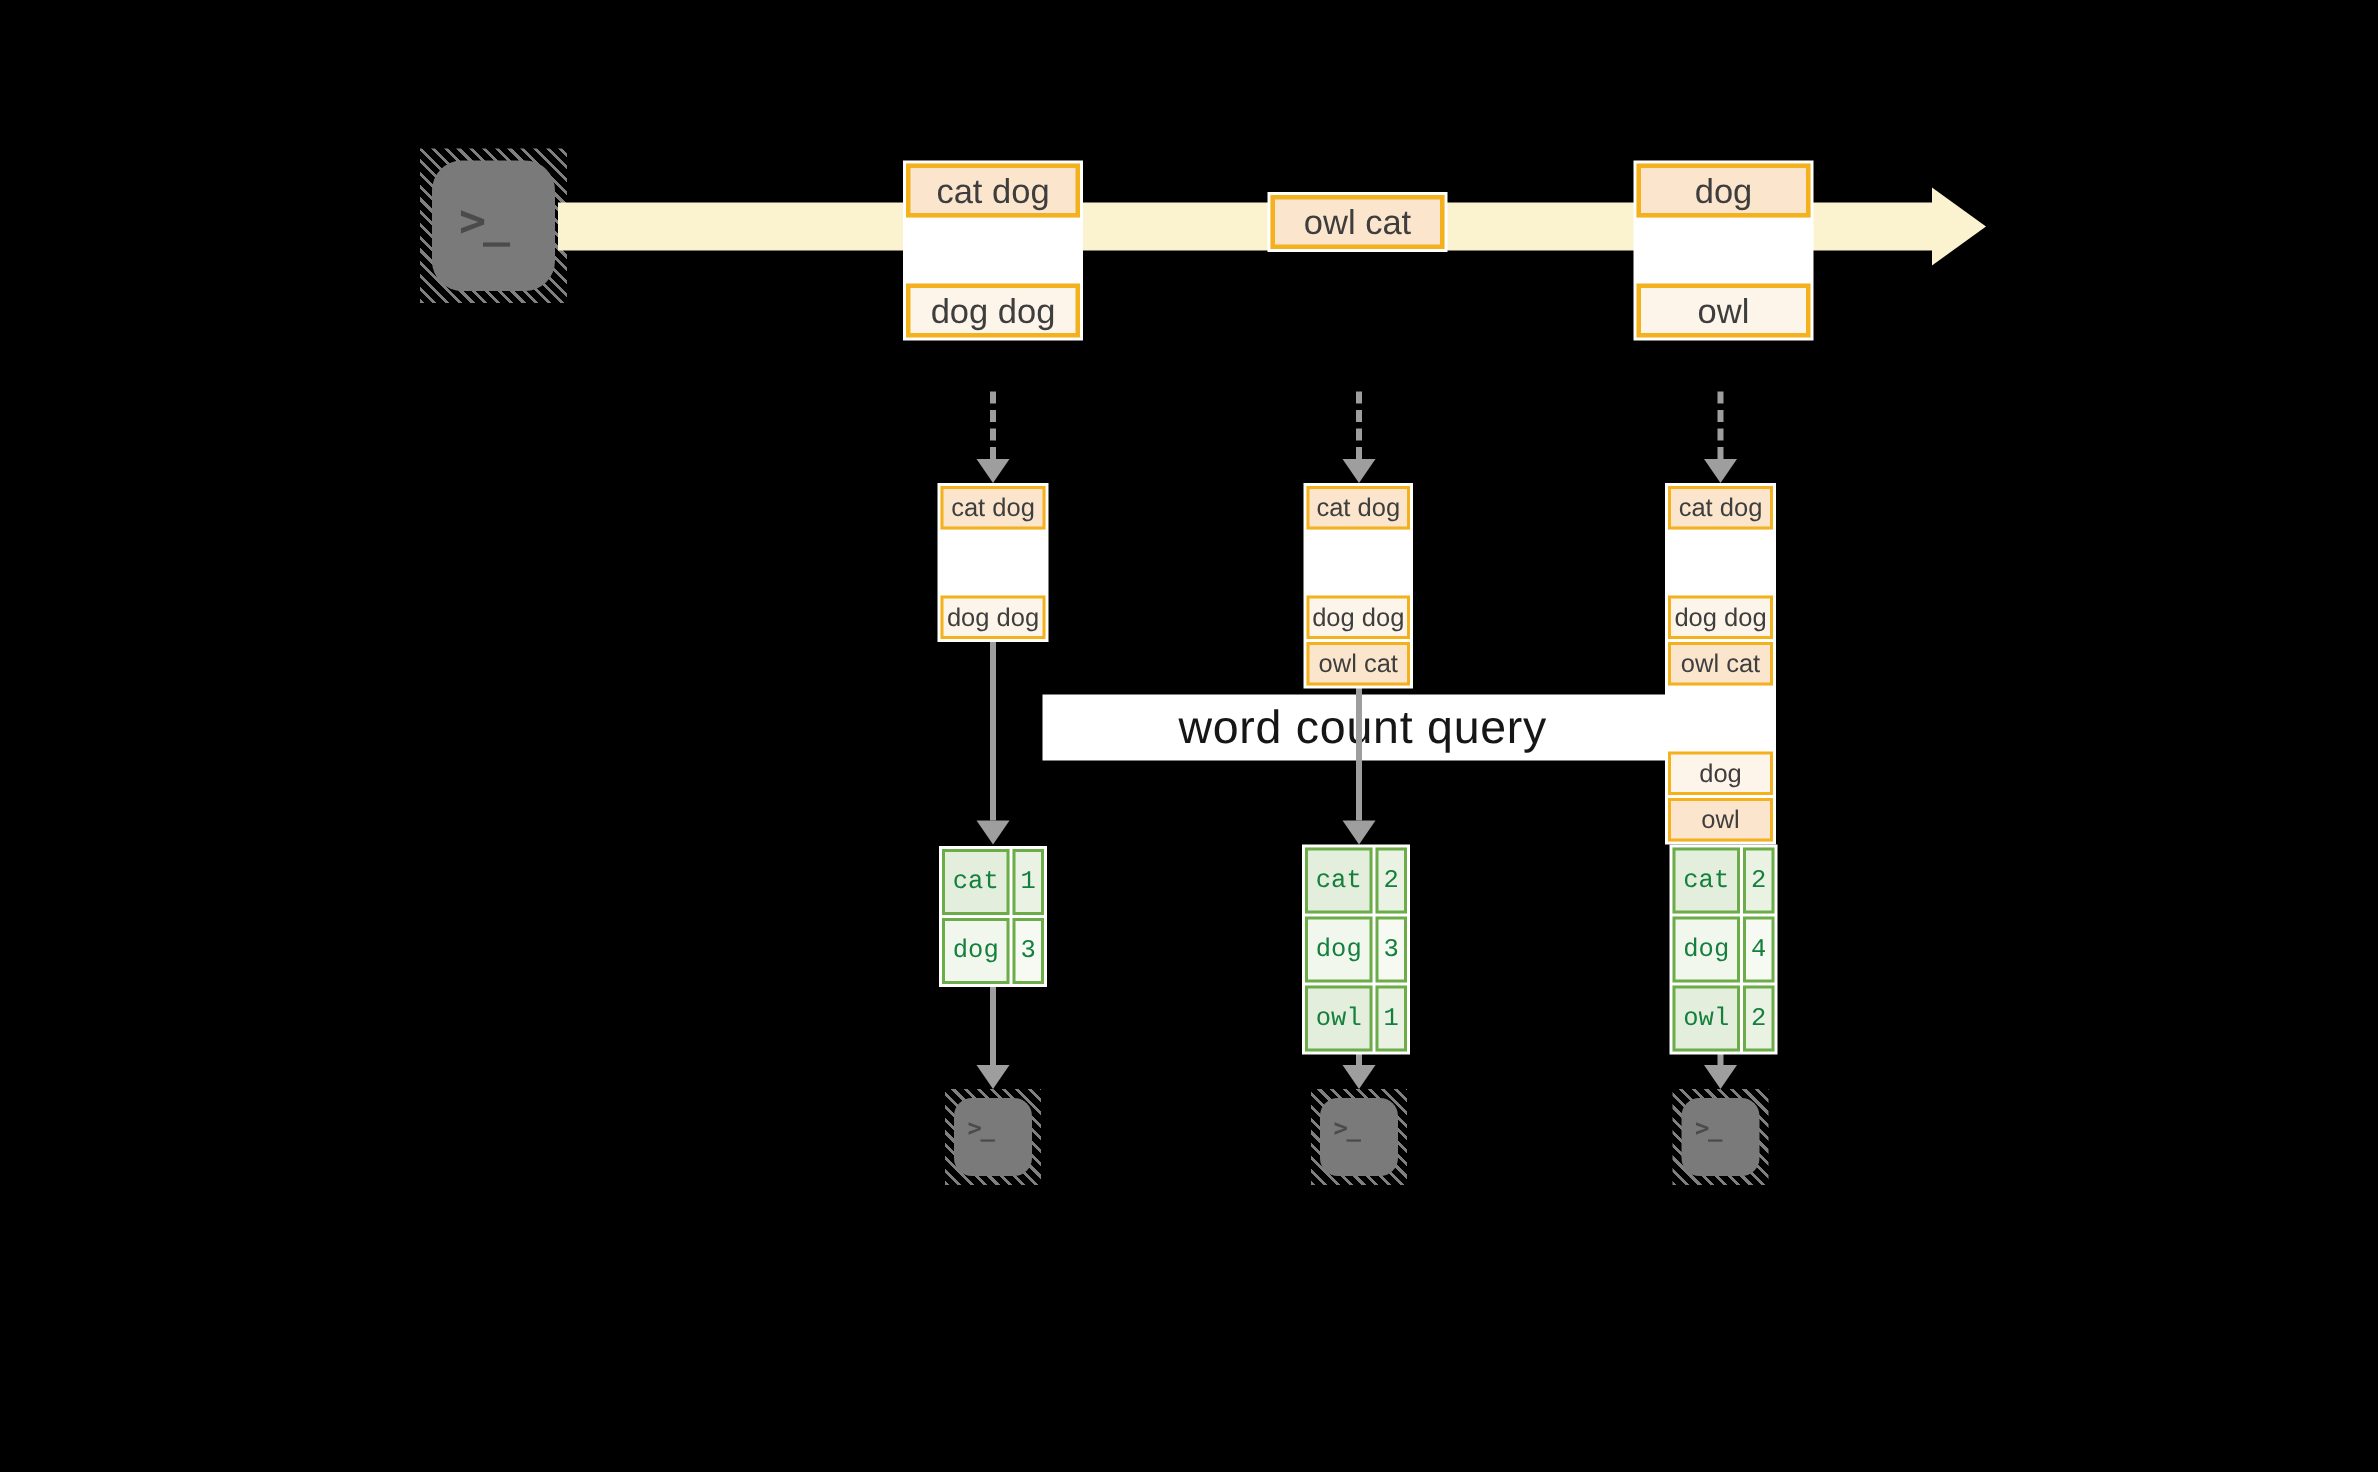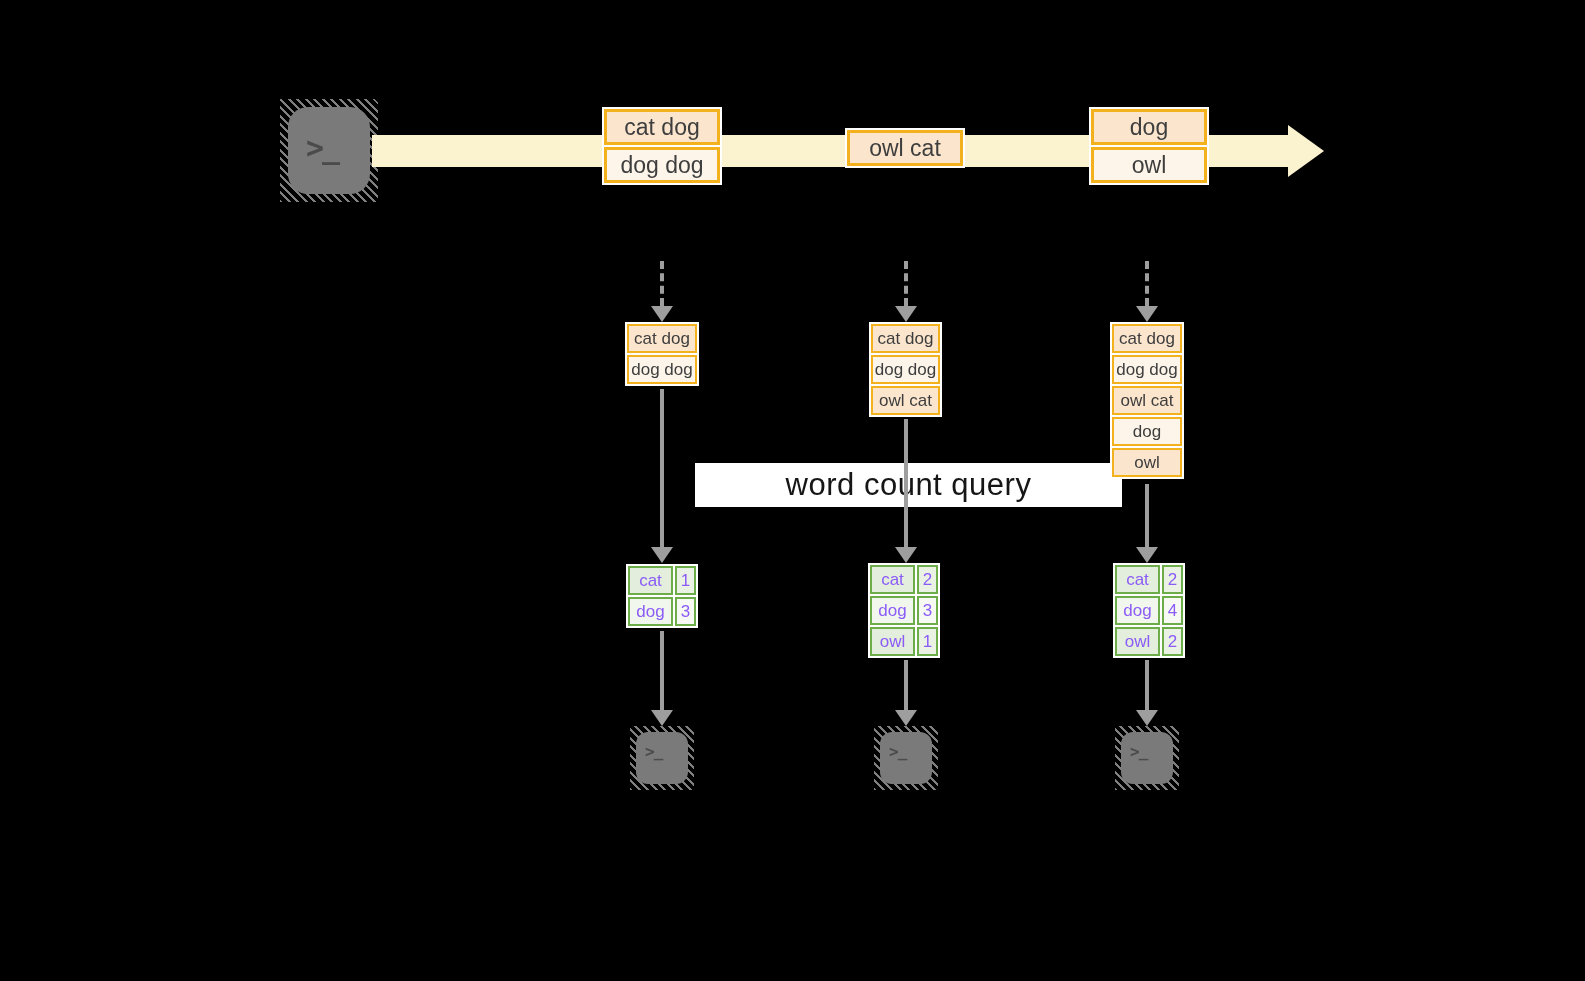--- a/index.html
+++ b/index.html
@@ -38,7 +38,7 @@
   .gstack.big .grow { height:36px; border:3px solid #F3B11D; font-size:23px; }
   .gstack.small .grow { height:29px; border:2px solid #F3B11D; font-size:17px; }
   .fill-a { background:#FBE5CD; }
-  .fill-b { background:#FDF5E9; }
+  .fill-b { background:#FDF5E9;margin-top:42px; }
   #event1 { left:602px; top:107px; width:120px; }
   #event2 { left:845px; top:128px; width:120px; }
   #event3 { left:1089px; top:107px; width:120px; }

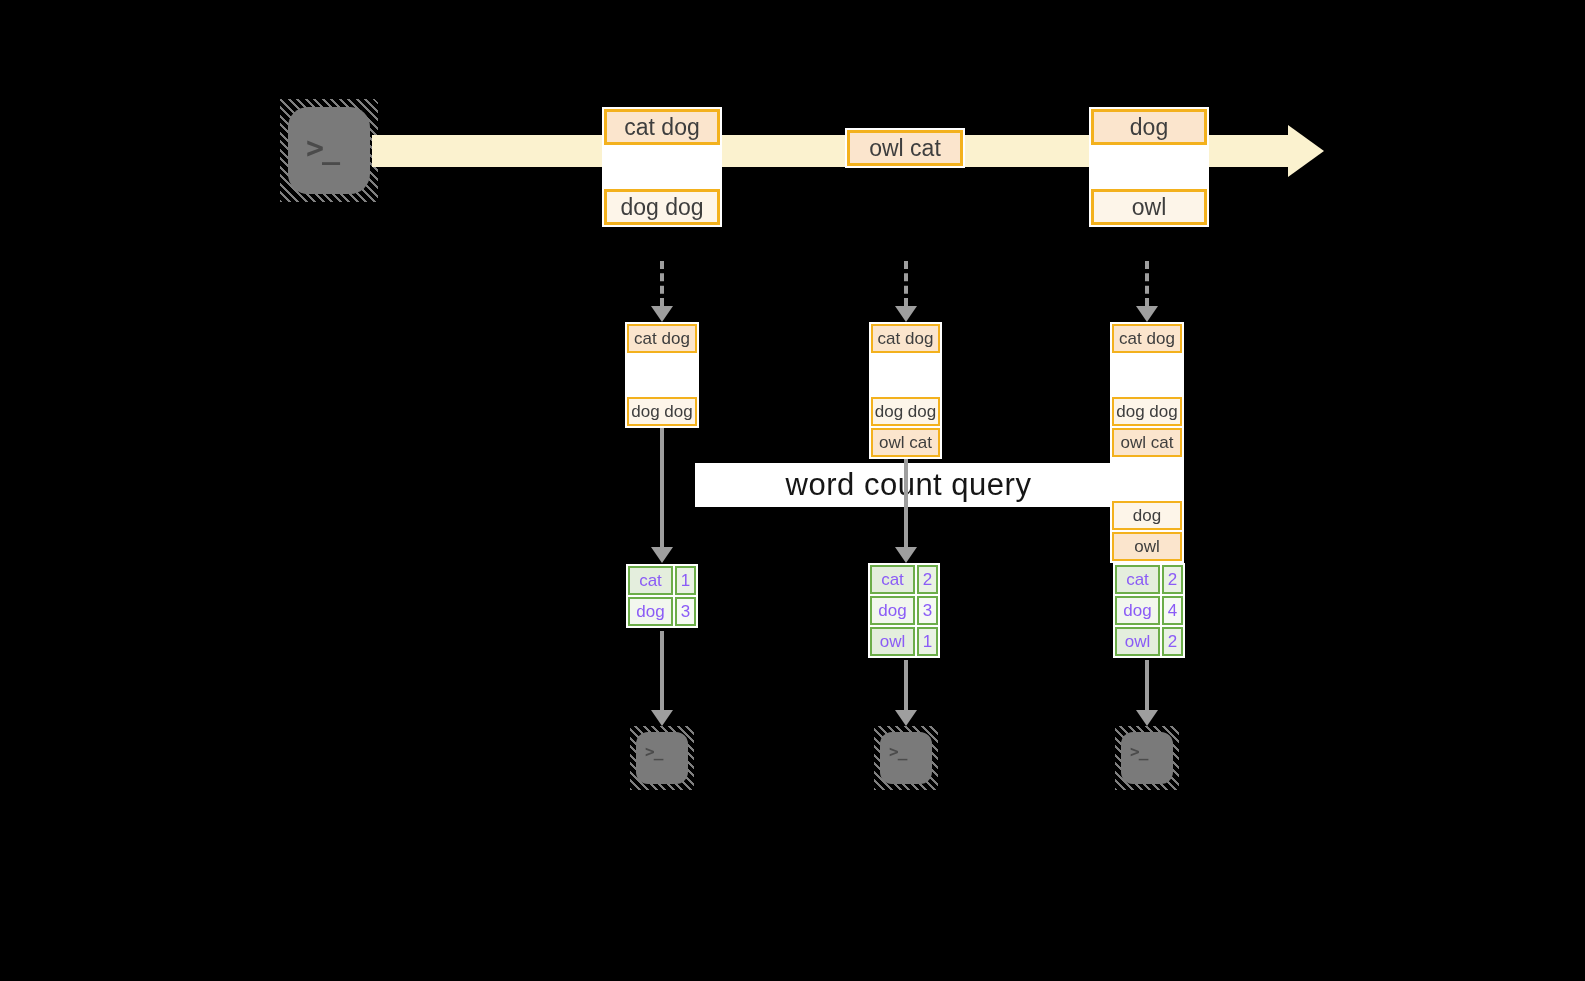--- a/index.html
+++ b/index.html
@@ -61,8 +61,8 @@
   
   .ctable { position:absolute; background:#fff; padding:2px; display:grid;
     grid-template-columns:45px 21px; gap:2px; z-index:3; }
-  .ctable .cell { height:29px; border:2px solid #6CAD49; display:flex;
-    align-items:center; justify-content:center; font-size:17px; color:#8b5cf6; }
+  .ctable .cell { height:44px; border:2px solid #6CAD49; display:flex;
+    align-items:center; justify-content:center; font-size:17px; color:#15803d;font-family:Liberation Mono, monospace; }
   .g-dark-w { background:#E4EEDD; } .g-dark-n { background:#EAF2E4; }
   .g-light-w { background:#F2F7EE; } .g-light-n { background:#F6FAF3; }
   #table1 { left:626px; top:564px; }

